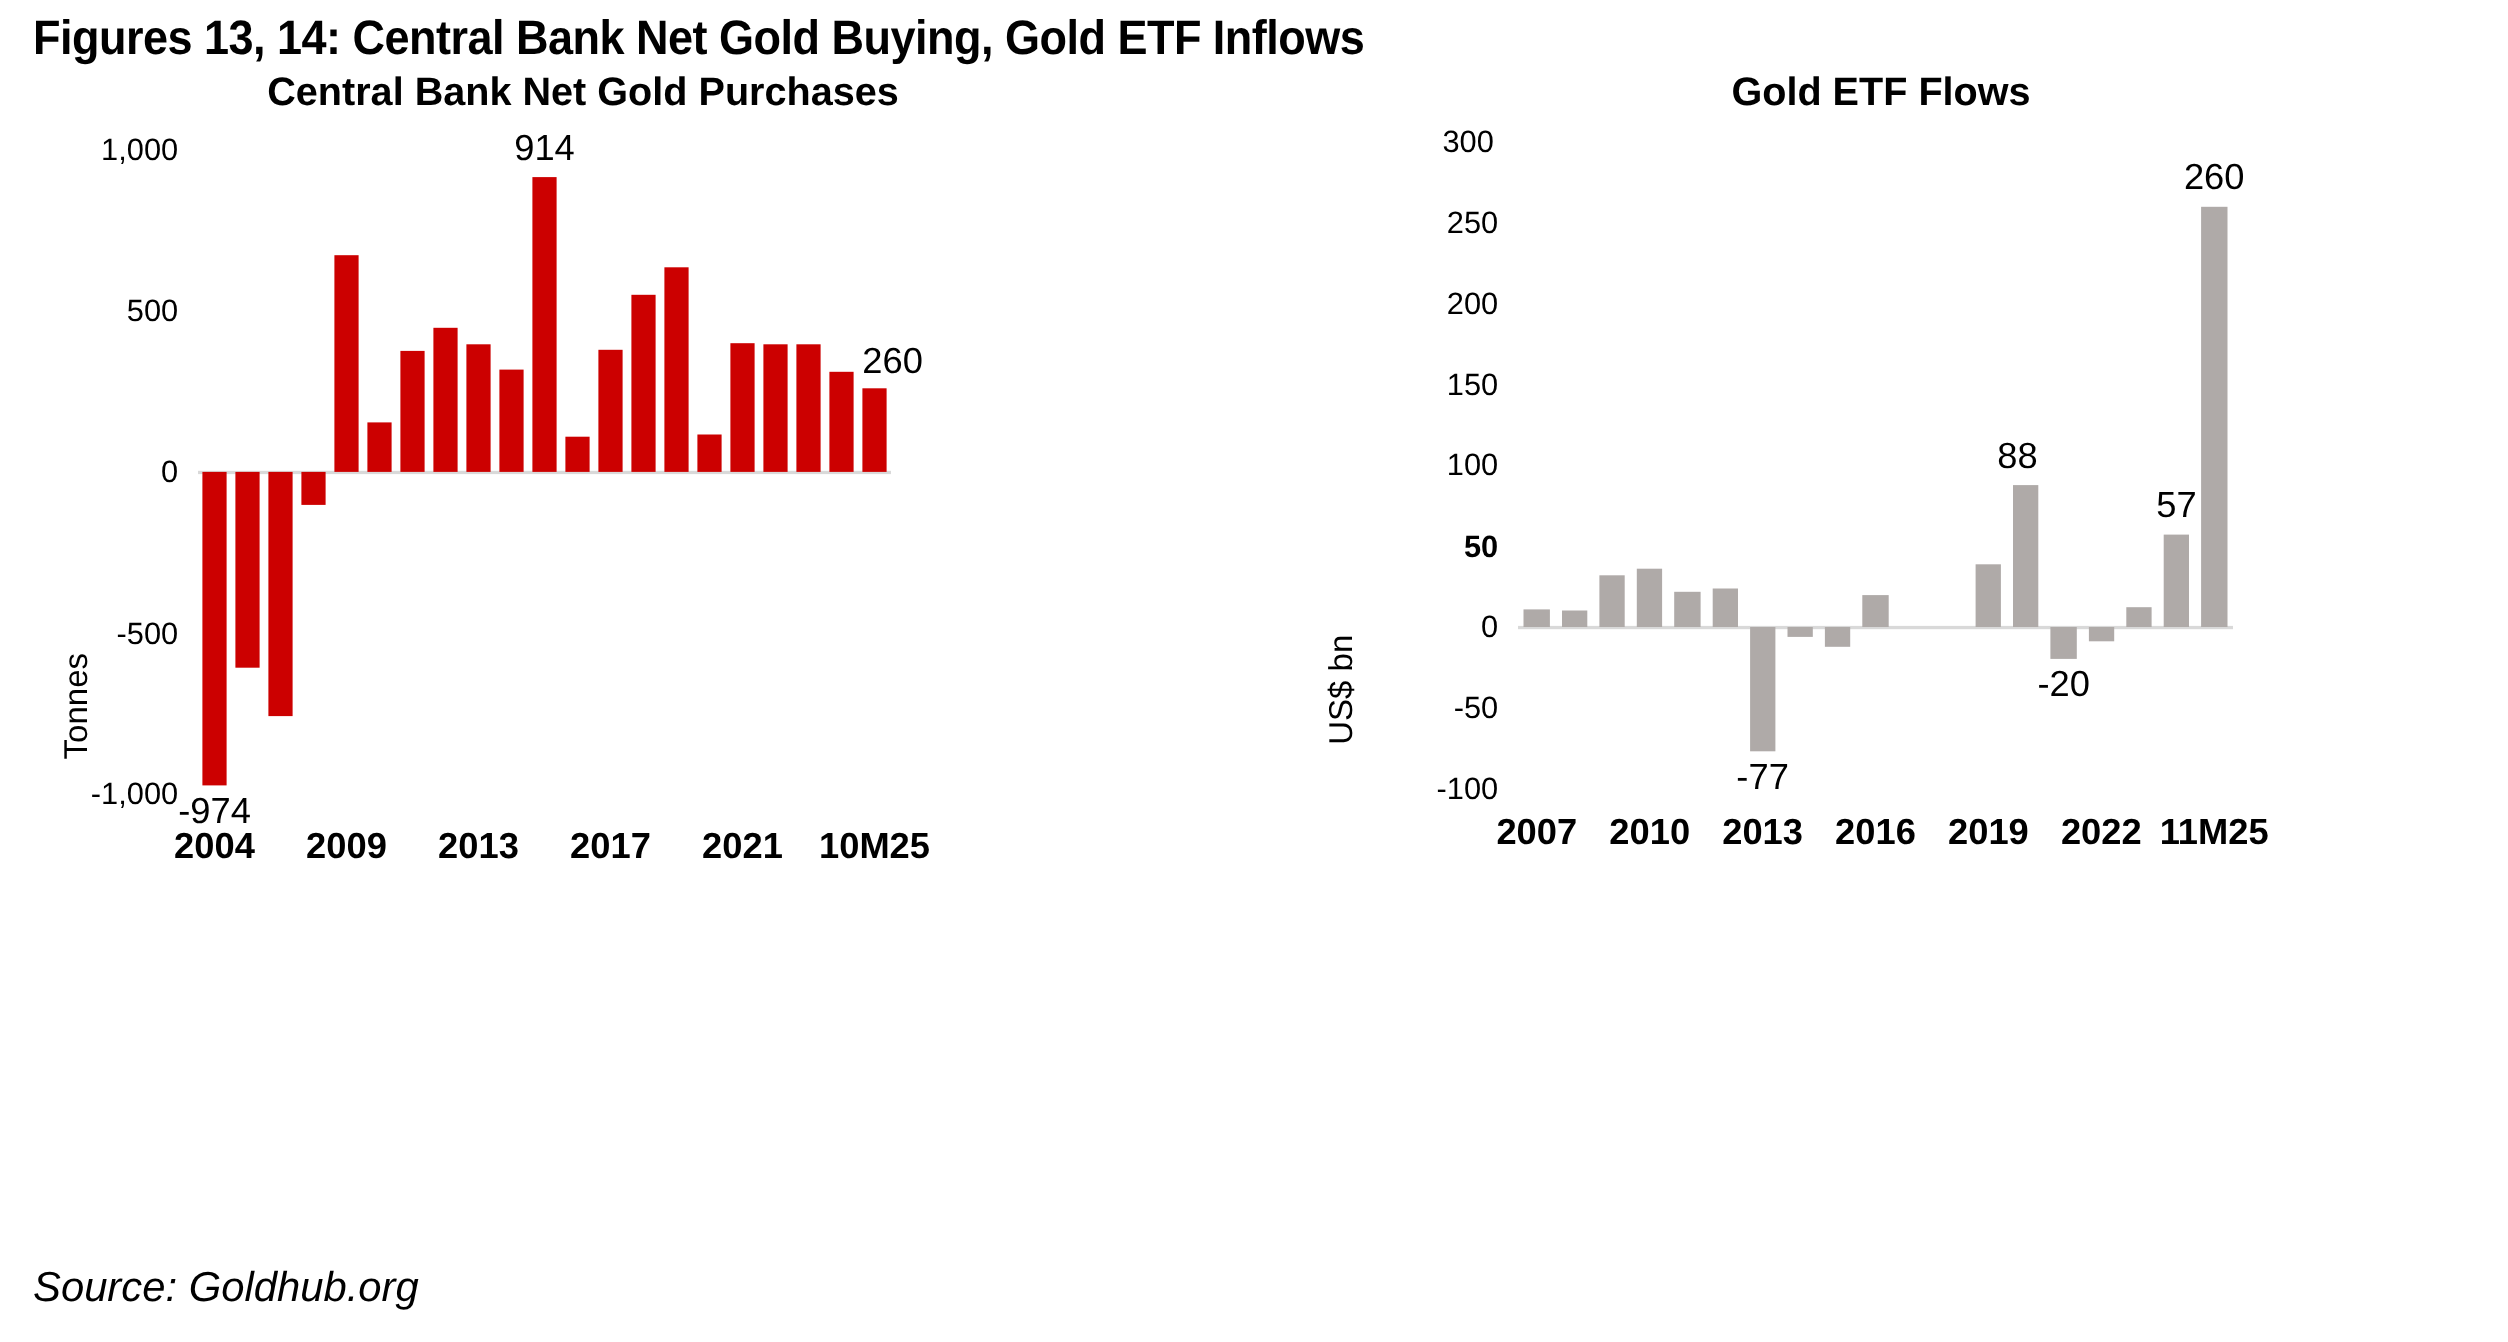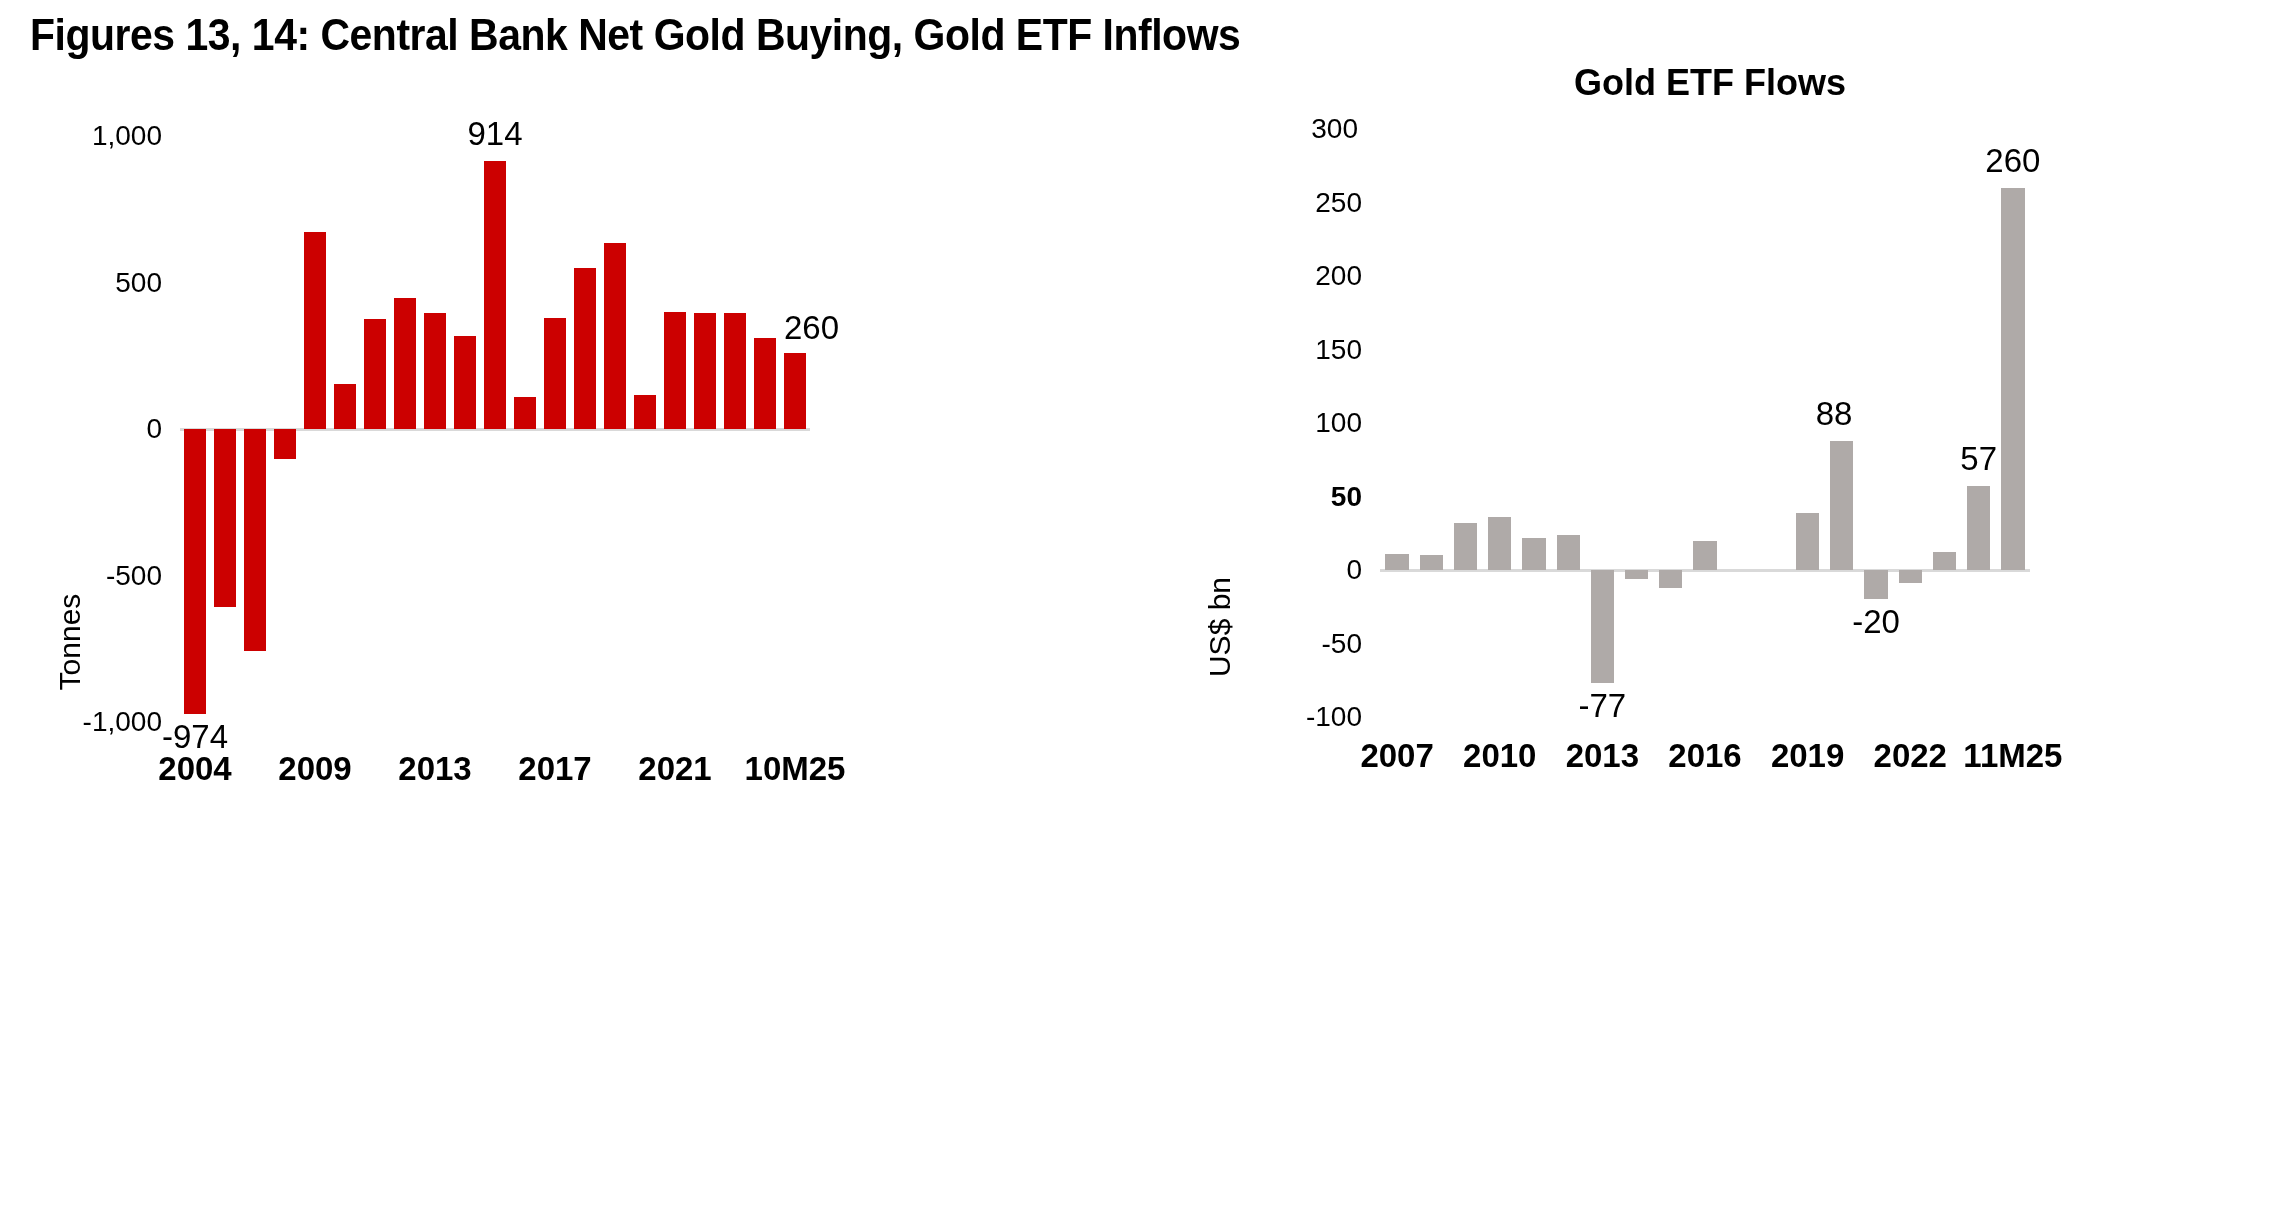--- a/index.html
+++ b/index.html
@@ -55,6 +55,7 @@
 
 <div class="panel" id="panel-left" style="left:0;width:1130px;">
 
+  <div class="panel-title" style="left:0;width:1060px;top:62px;">Central Bank Net Gold Purchases</div>
 
   <div class="axis-label" style="left:-10px;top:625px;width:160px;text-align:center;">Tonnes</div>
 

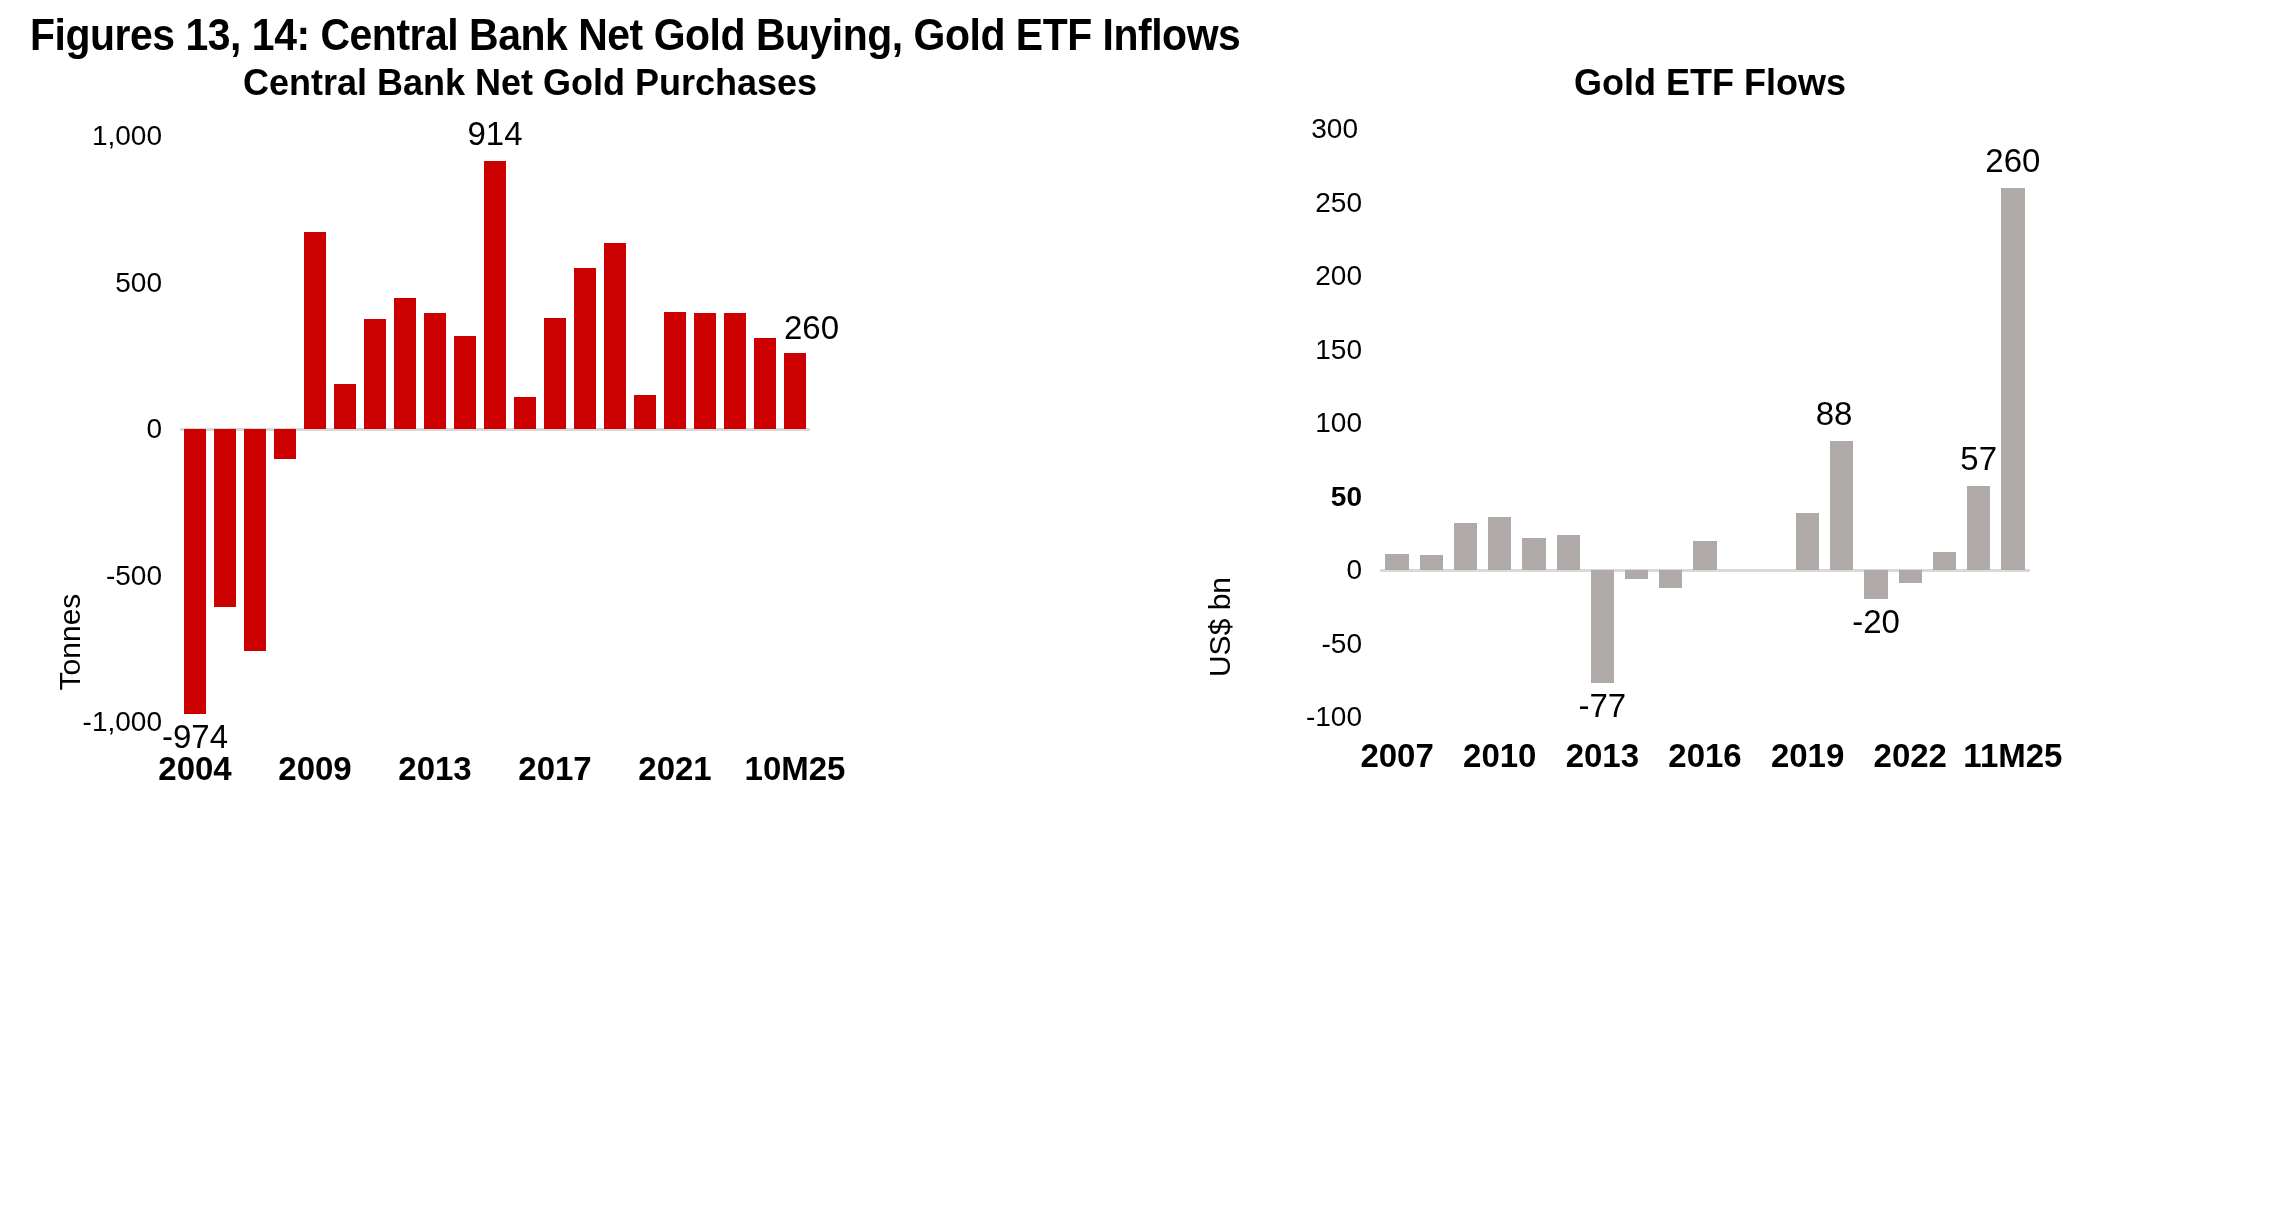--- a/index.html
+++ b/index.html
@@ -98,6 +98,7 @@
       <div class="annot" style="left: 631.5px; top: 172.82px;">260</div>
     </div>
 
+  <div class="source">Source: Goldhub.org</div>
 </div>
 
 <div class="panel" id="panel-right" style="left:1130px;width:1150px;">

